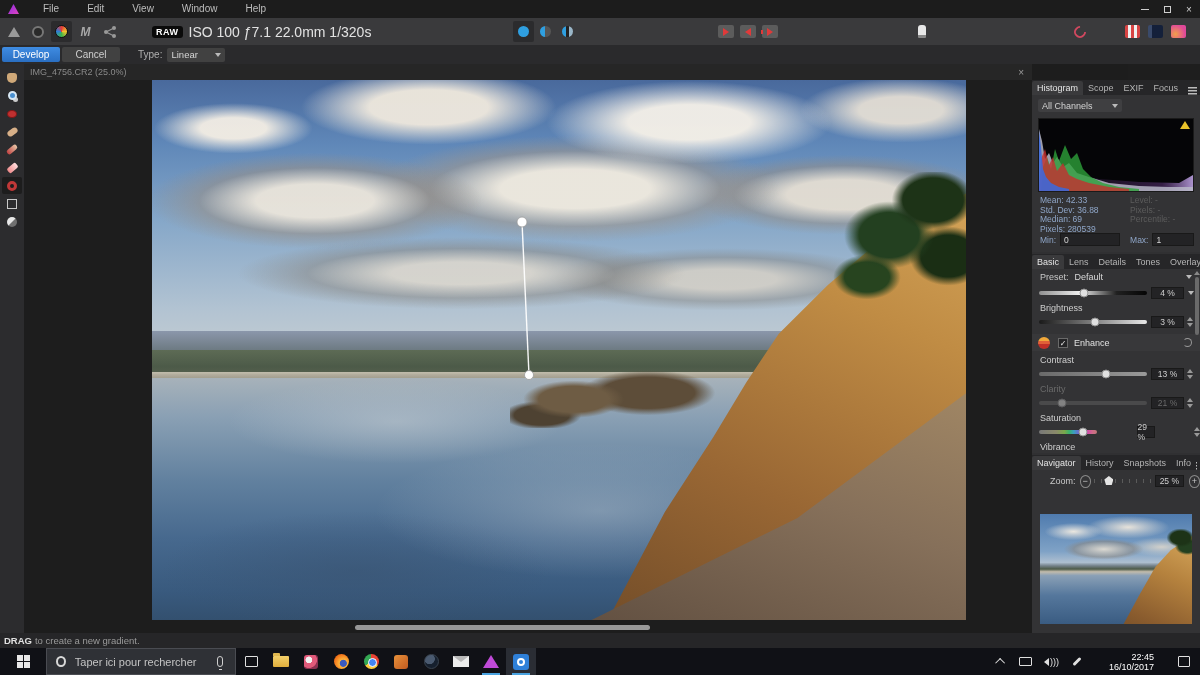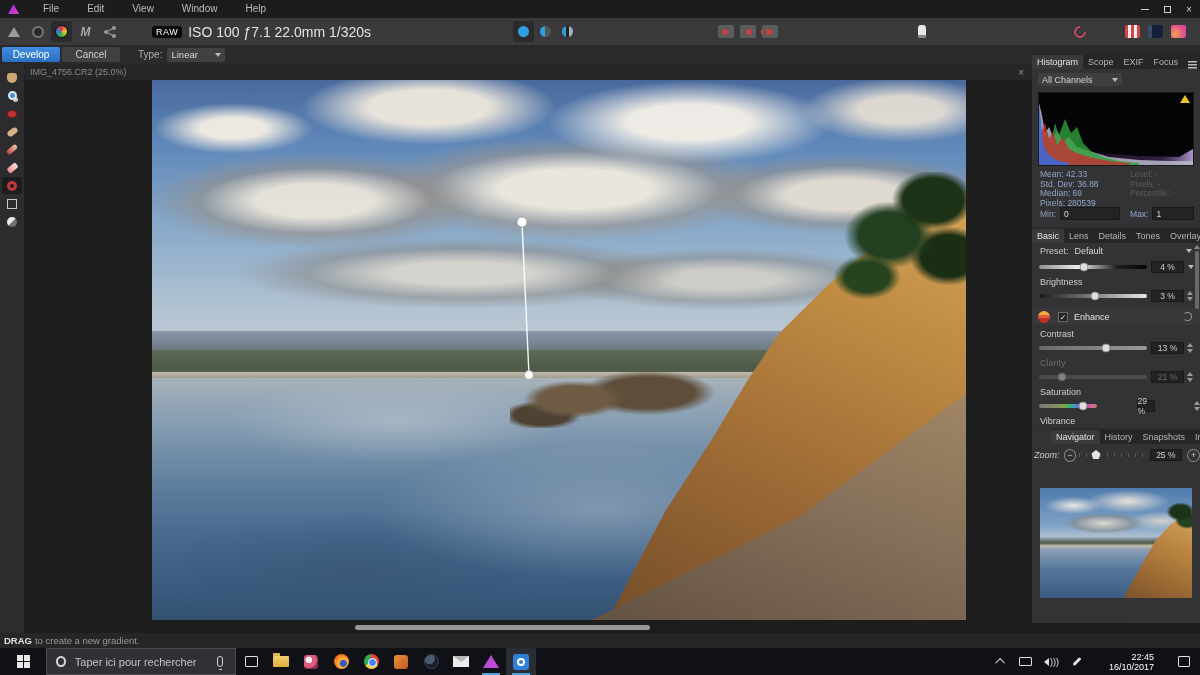--- a/index.html
+++ b/index.html
@@ -23,7 +23,7 @@
   .circle-gray { width:12px; height:12px; border-radius:50%; background:#2a2a2a; border:2px solid #777; }
   .circle-color { width:13px; height:13px; border-radius:50%; background:conic-gradient(#e23b3b,#f2c12e,#3db54a,#2f7fd6,#e23b3b); border:1px solid #111; }
   .m-glyph { color:#a8a8a8; font-size:12px; font-weight:bold; font-style:italic; }
-  .raw-badge { background:#0a0a0a; color:#fff; font-size:9px; font-weight:normal; border-radius:3px; padding:1px 4px; margin-left:32px; letter-spacing:.5px; }
+  .raw-badge { background:#0a0a0a; color:#fff; font-size:9px; font-weight:bold; border-radius:3px; padding:1px 4px; margin-left:32px; letter-spacing:.5px; }
   .exif-text { color:#e2e2e2; font-size:14px; margin-left:6px; }
   .viewmode { width:21px; height:21px; display:flex; align-items:center; justify-content:center; border-radius:2px; }
   .viewmode.active { background:#2b2b2d; }

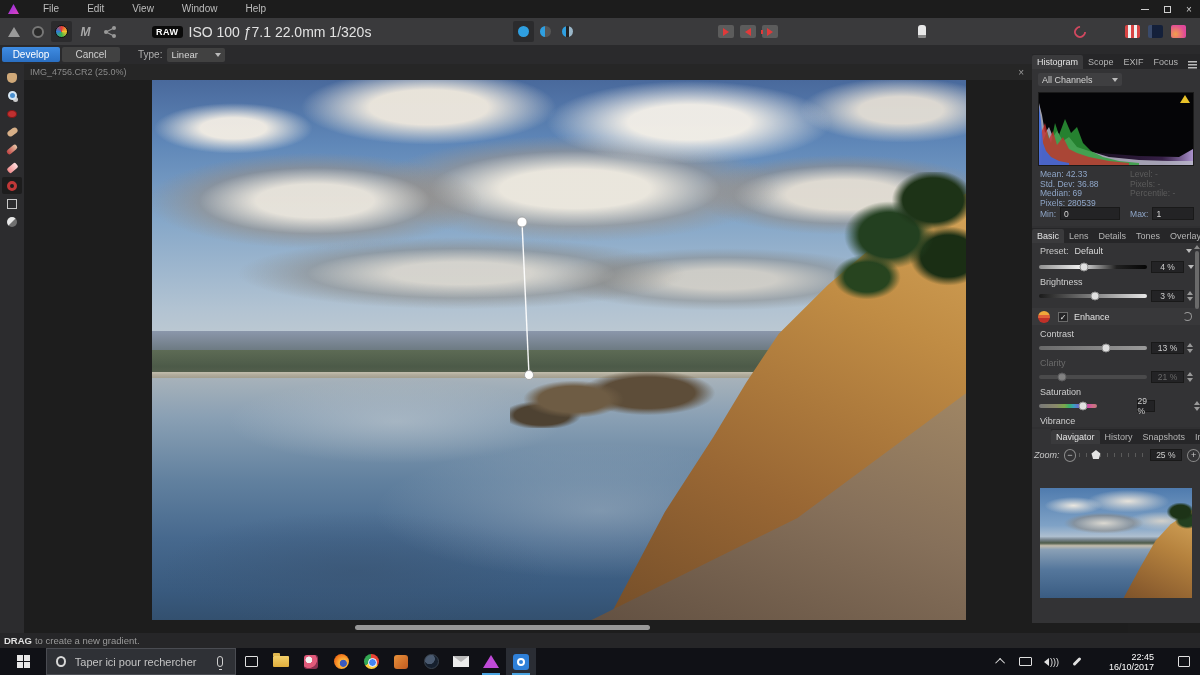--- a/index.html
+++ b/index.html
@@ -111,7 +111,7 @@
   .vscroll .thumb { position:absolute; top:221px; left:0; width:5px; height:170px; background:#8a8a8a; border-radius:3px; }
 
   
-  .rpanel { position:absolute; left:1032px; top:54px; width:168px; height:569px; background:#303032; font-size:9px; color:#c8c8c8; }
+  .rpanel { position:absolute; left:1032px; top:80px; width:168px; height:569px; background:#303032; font-size:9px; color:#c8c8c8; }
   .section { position:absolute; left:0; width:168px; }
   .tabbar { position:relative; height:15px; background:#262628; display:flex; align-items:flex-end; }
   .tab { padding:2px 5px 2px; color:#b4b4b4; font-size:9px; }

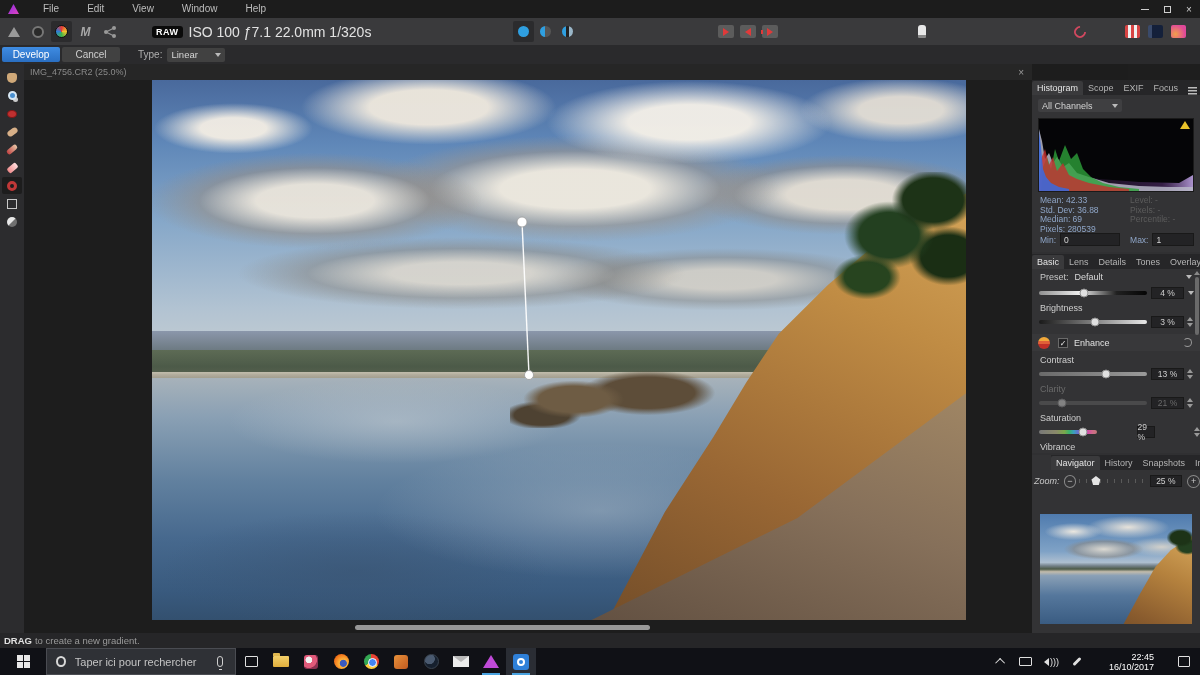--- a/index.html
+++ b/index.html
@@ -483,7 +483,7 @@
       </div>
     </div>
 
-    <div class="section" style="top:375px; height:194px; background:#333335;padding-left:19px;">
+    <div class="section" style="top:375px; height:194px; background:#333335;">
       <div class="tabbar">
         <span class="tab active">Navigator</span>
         <span class="tab">History</span>

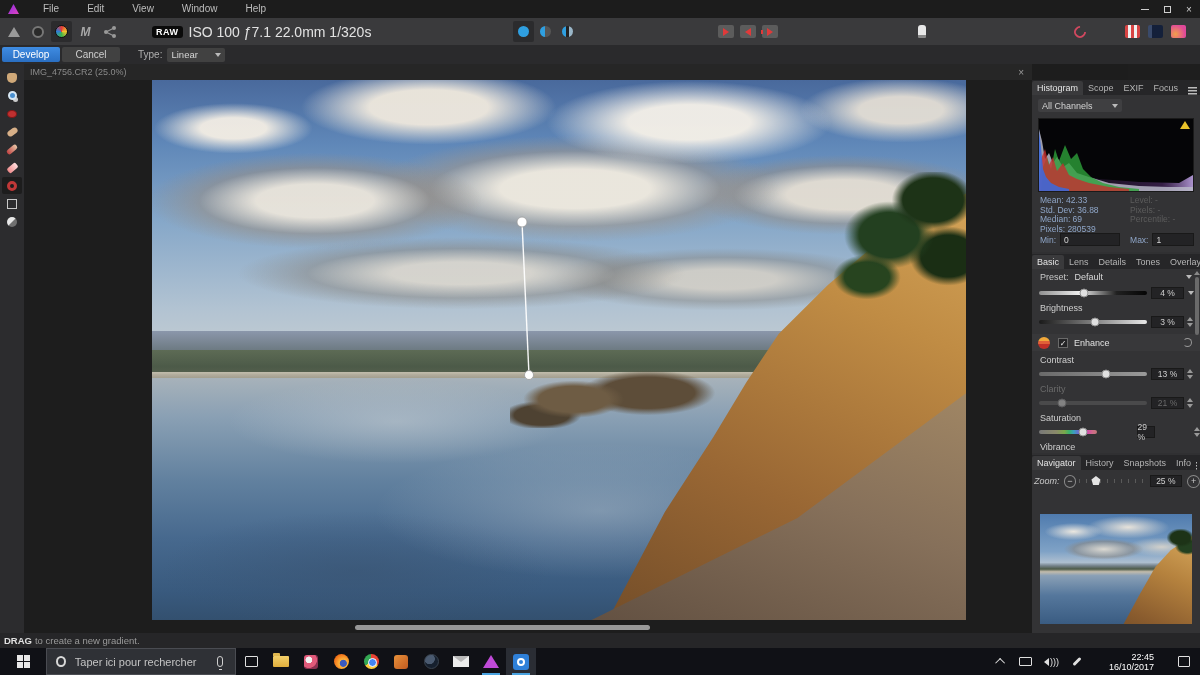--- a/index.html
+++ b/index.html
@@ -492,7 +492,7 @@
         <span class="panelmenu"></span>
       </div>
       <div class="zoom-row">
-        <span style="margin-left:2px;font-style:italic;">Zoom:</span>
+        <span style="margin-left:18px;">Zoom:</span>
         <div class="circ-btn" style="margin-left:4px;">−</div>
         <div class="zoom-track">
             <div class="zoom-thumb"></div>

